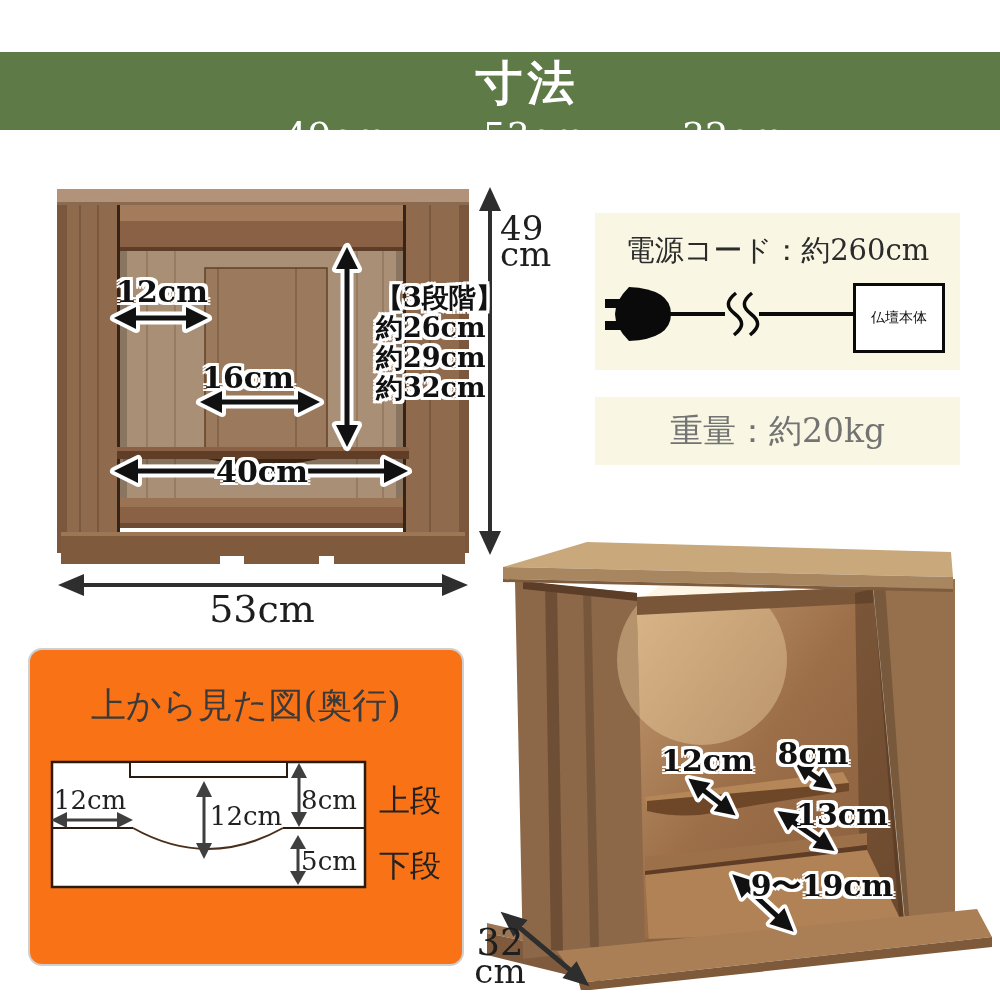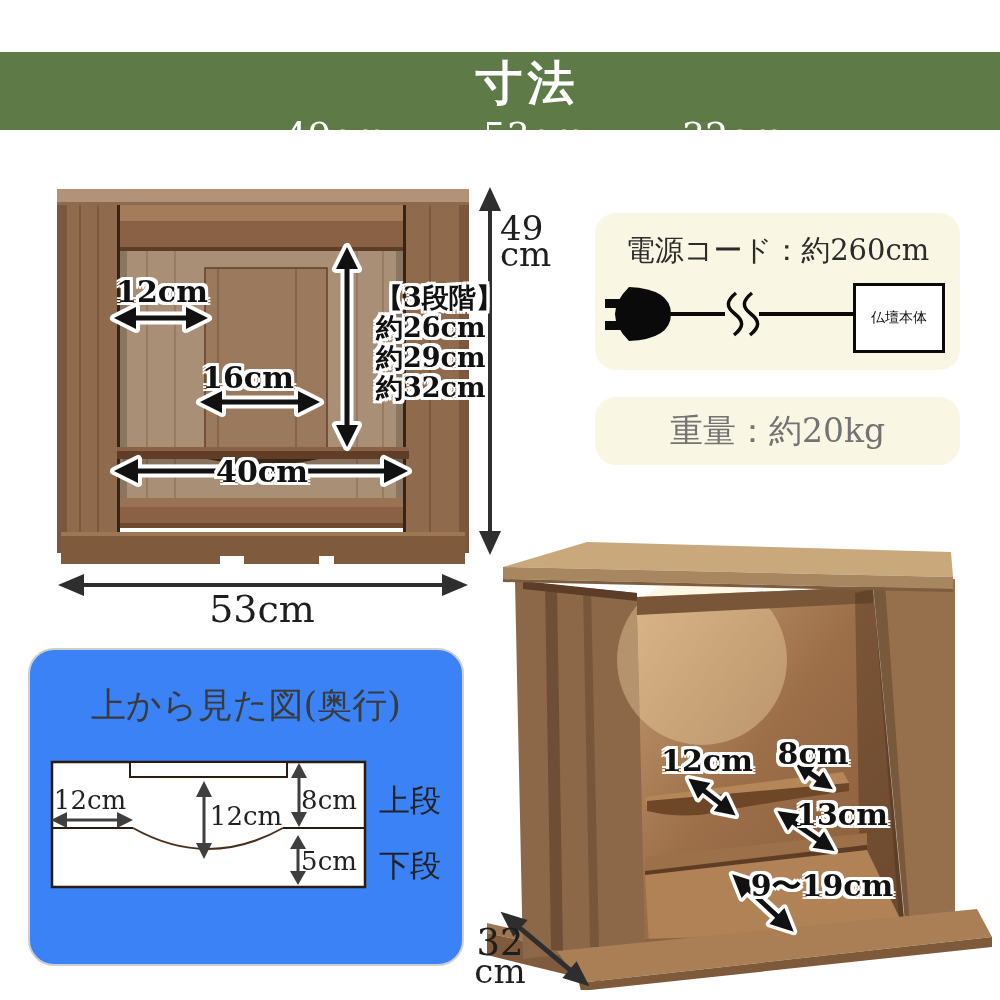--- a/index.html
+++ b/index.html
@@ -28,7 +28,7 @@
   .plain{position:absolute;color:#1e1e1e;white-space:nowrap;z-index:30;}
   .center{transform:translate(-50%,-50%);}
   
-  .cream{position:absolute;left:595px;width:365px;background:#f9f7e3;border-radius:21px;}
+  .cream{position:absolute;left:595px;width:365px;background:#f9f7e3;border-radius:0;}
   .power-box{top:213px;height:157px;}
   .power-title{position:absolute;top:18px;width:100%;text-align:center;font-size:29px;color:#2b2b2b;}
   .unit-box{position:absolute;left:258px;top:70px;width:86px;height:64px;background:#fff;

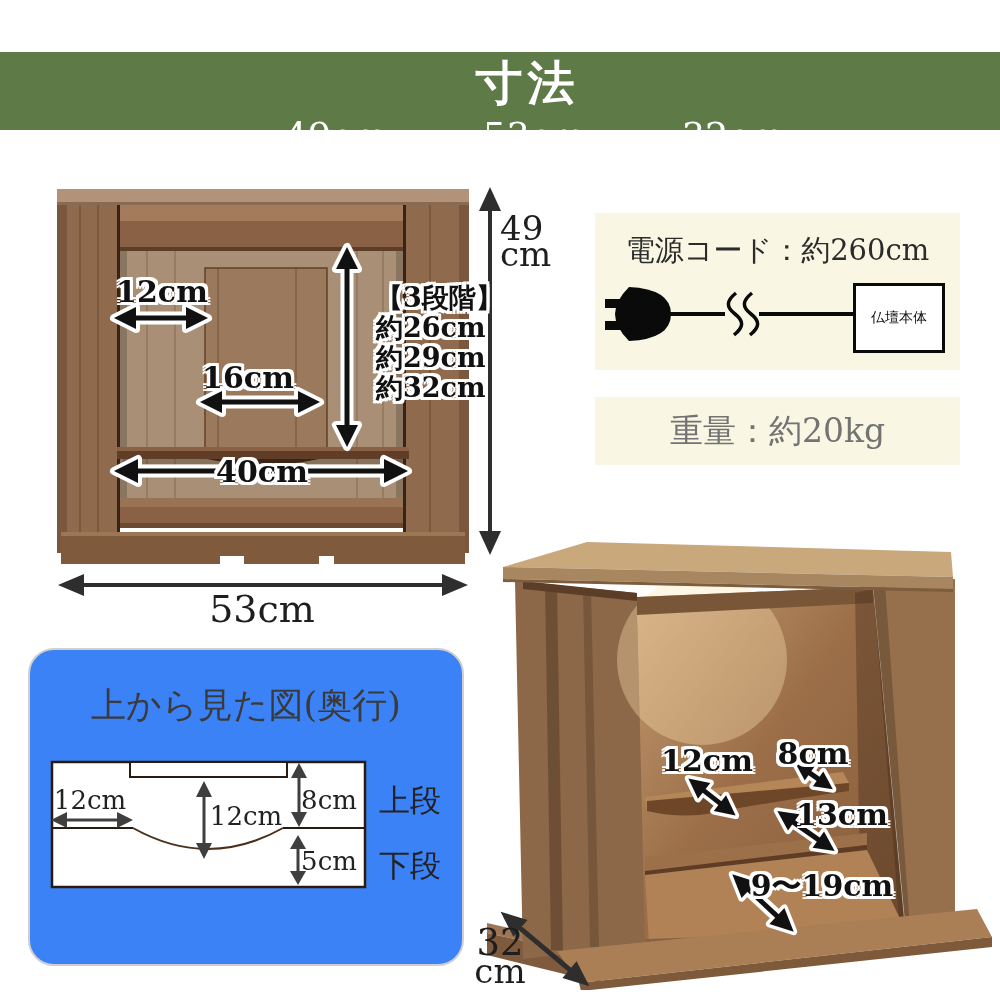--- a/index.html
+++ b/index.html
@@ -37,8 +37,8 @@
   .weight-box{top:397px;height:68px;display:flex;align-items:center;justify-content:center;
             font-size:33px;color:#737373;}
   
-  .topview{position:absolute;left:28px;top:648px;width:432px;height:314px;background:#3b82f6;
-           border:2px solid #cfcfcf;border-radius:26px;}
+  .topview{position:absolute;left:28px;top:648px;width:432px;height:314px;background:#f97316;
+           border:2px solid #cfcfcf;border-radius:14px;}
   .tv-title{position:absolute;top:32px;width:100%;text-align:center;font-size:35px;color:#3a3a3a;}
   .tv-label{position:absolute;color:#222;font-size:26px;white-space:nowrap;z-index:30;transform:translate(-50%,-50%);}
   .tv-tier{font-size:31px;}

